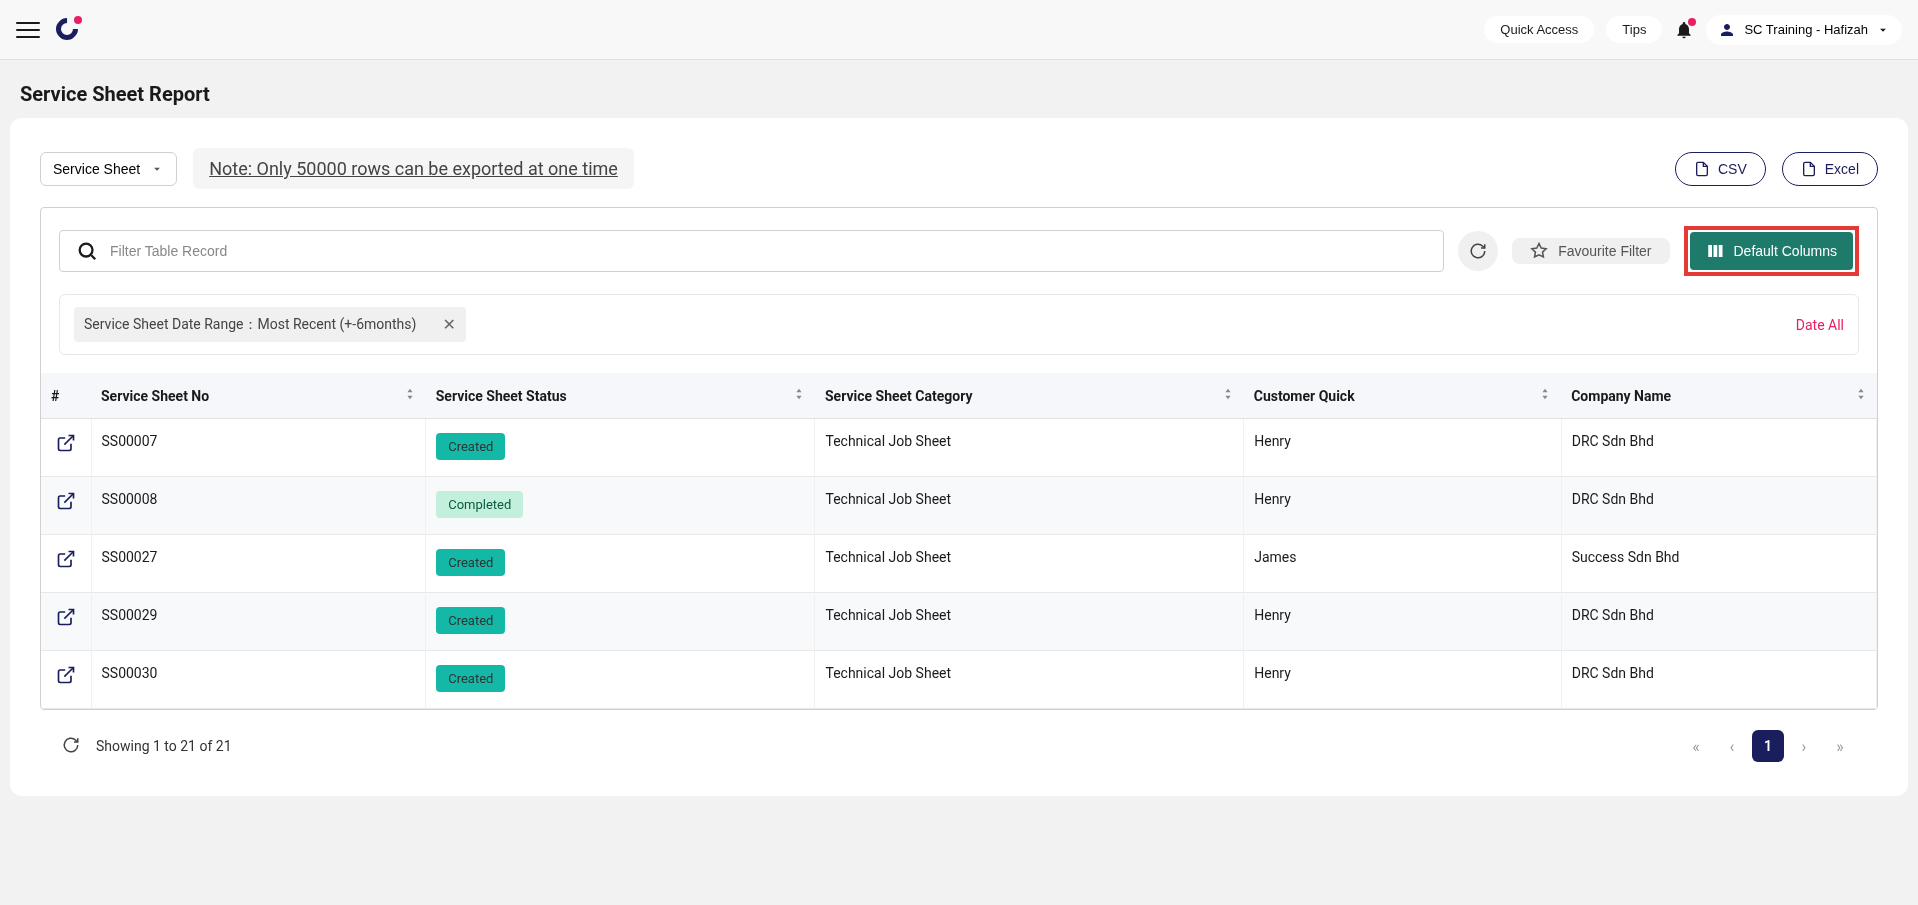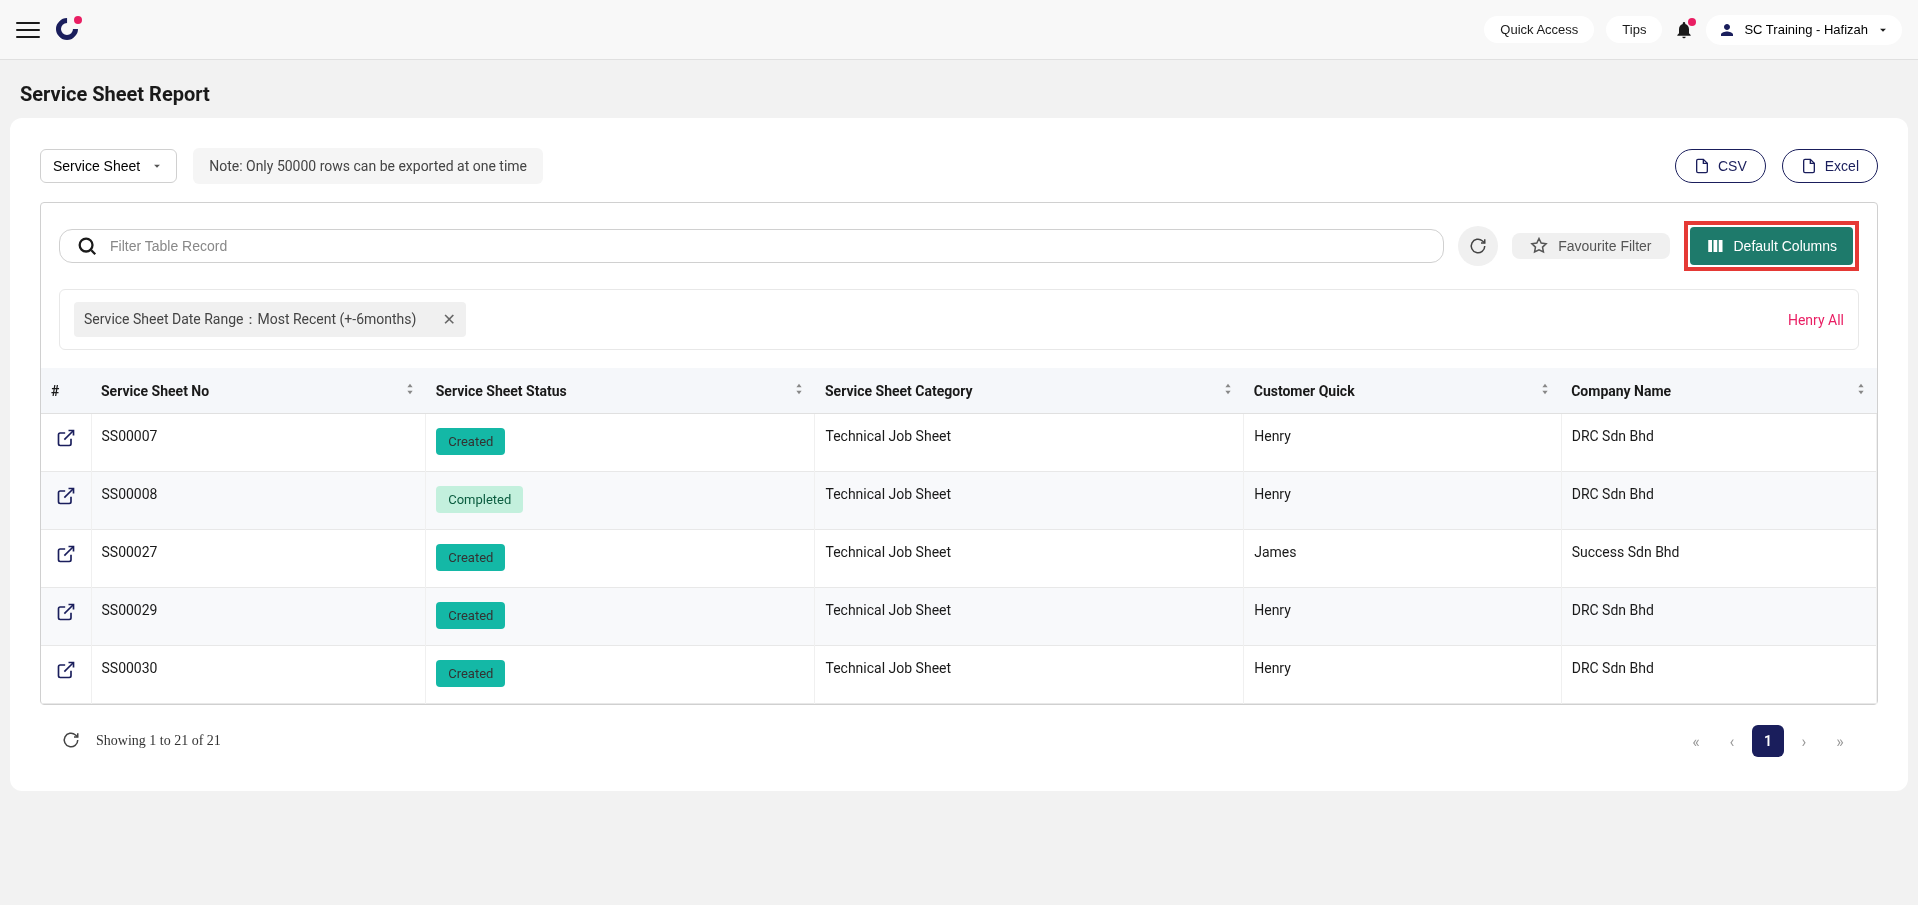--- a/index.html
+++ b/index.html
@@ -137,7 +137,8 @@
       border-radius: 6px;
       padding: 10px 16px;
       color: #444;
-      font-size: 14px;
+      font-size: 18px;
+      text-decoration: underline;
     }
     .spacer {
       flex: 1;

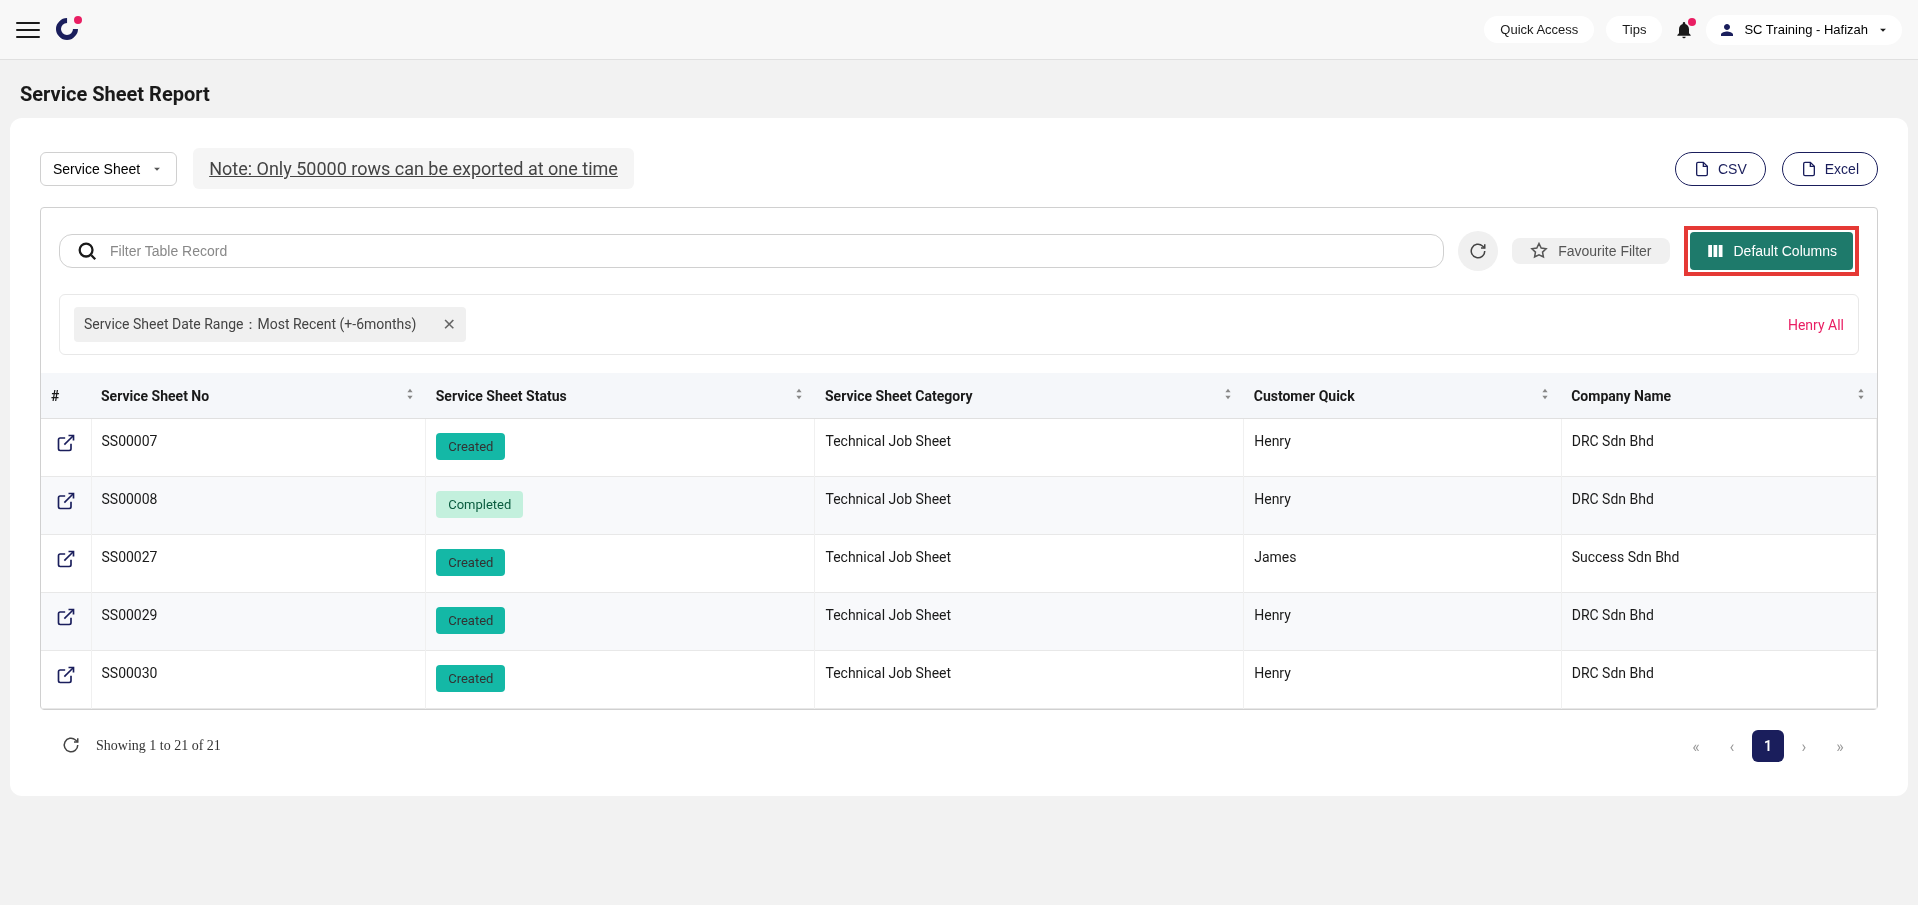--- a/index.html
+++ b/index.html
@@ -171,9 +171,9 @@
       display: flex;
       align-items: center;
       border: 1px solid #d0d0d0;
-      border-radius: 13px;
+      border-radius: 4px;
       padding: 0 16px;
-      height: 34px;
+      height: 42px;
       gap: 12px;
     }
     .search-input-wrap input {

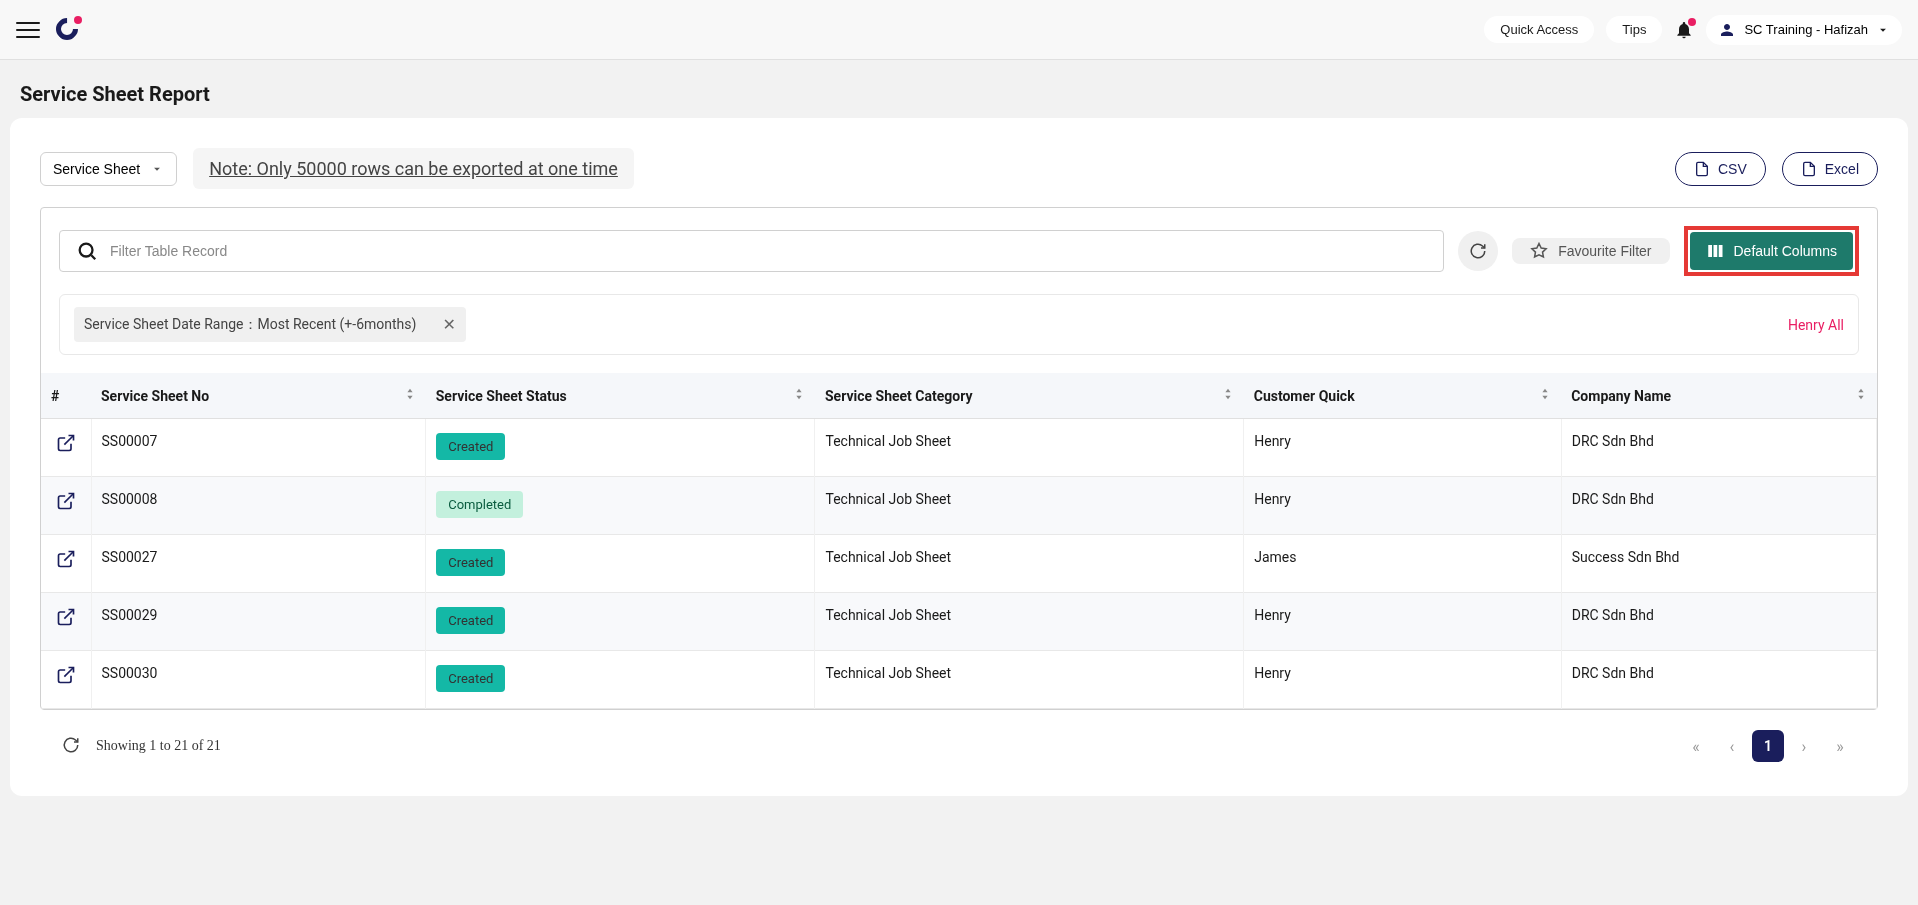--- a/index.html
+++ b/index.html
@@ -461,7 +461,7 @@
         <span>Service Sheet Date Range：Most Recent (+-6months)</span>
         <span class="chip-close">✕</span>
       </div>
-      <span class="clear-all">Henry All</span>
+      <span class="clear-all">Date All</span>
     </div>
 
     <table>

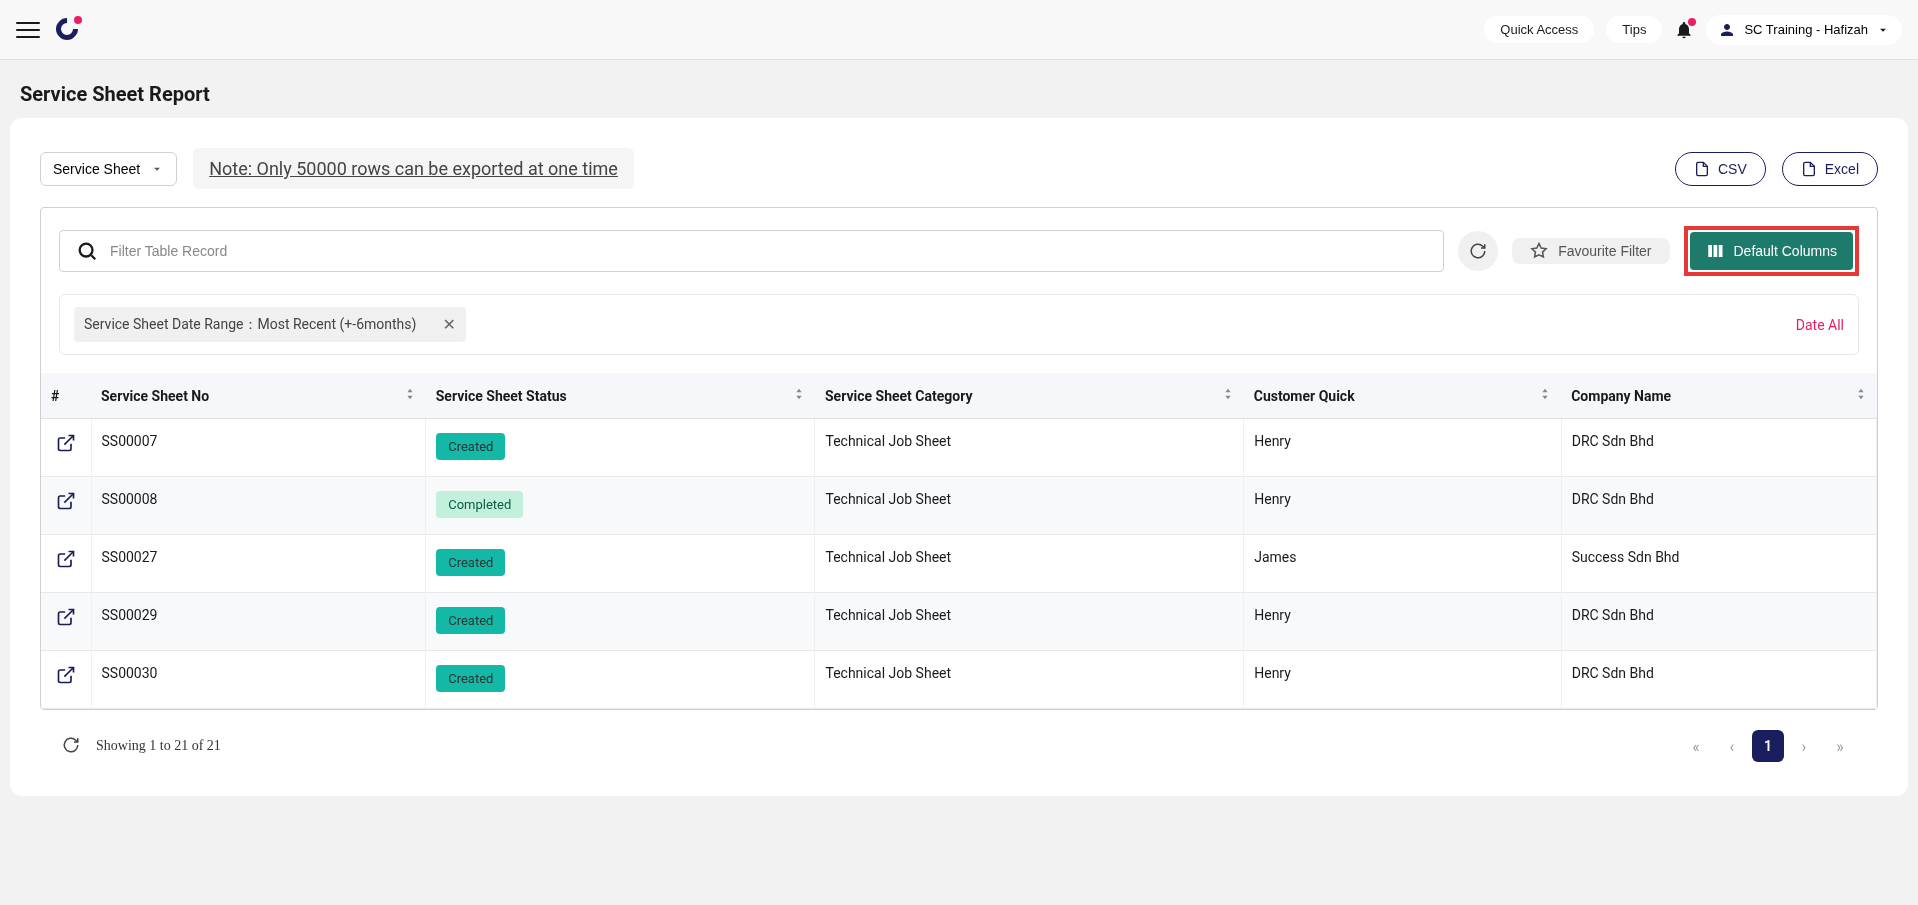--- a/index.html
+++ b/index.html
@@ -322,7 +322,6 @@
     .page-info {
       font-size: 14px;
       color: #333;
-      font-family: Liberation Serif, serif;
     }
     .page-controls {
       margin-left: auto;

